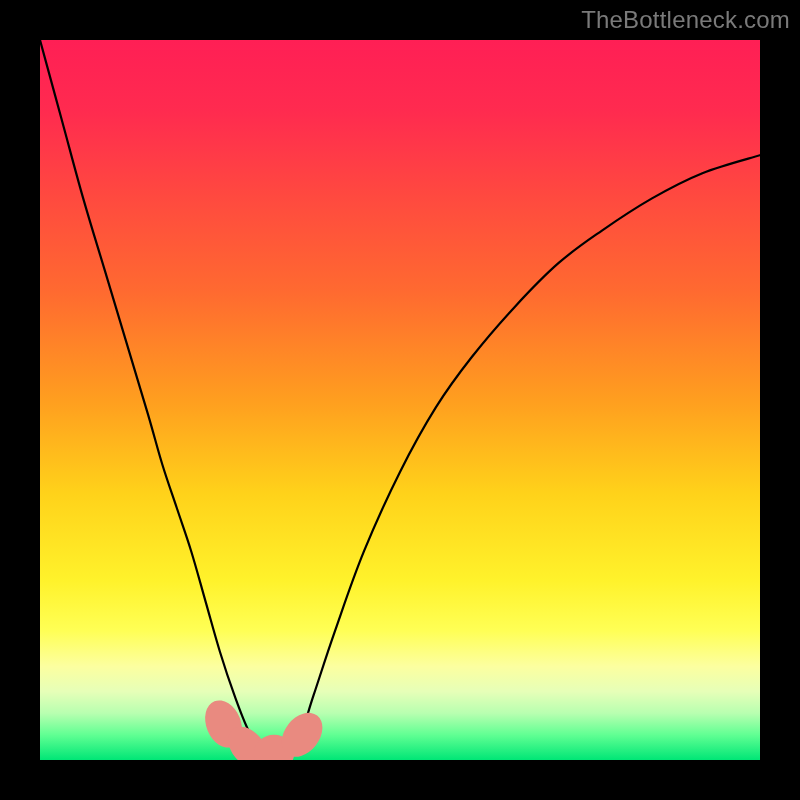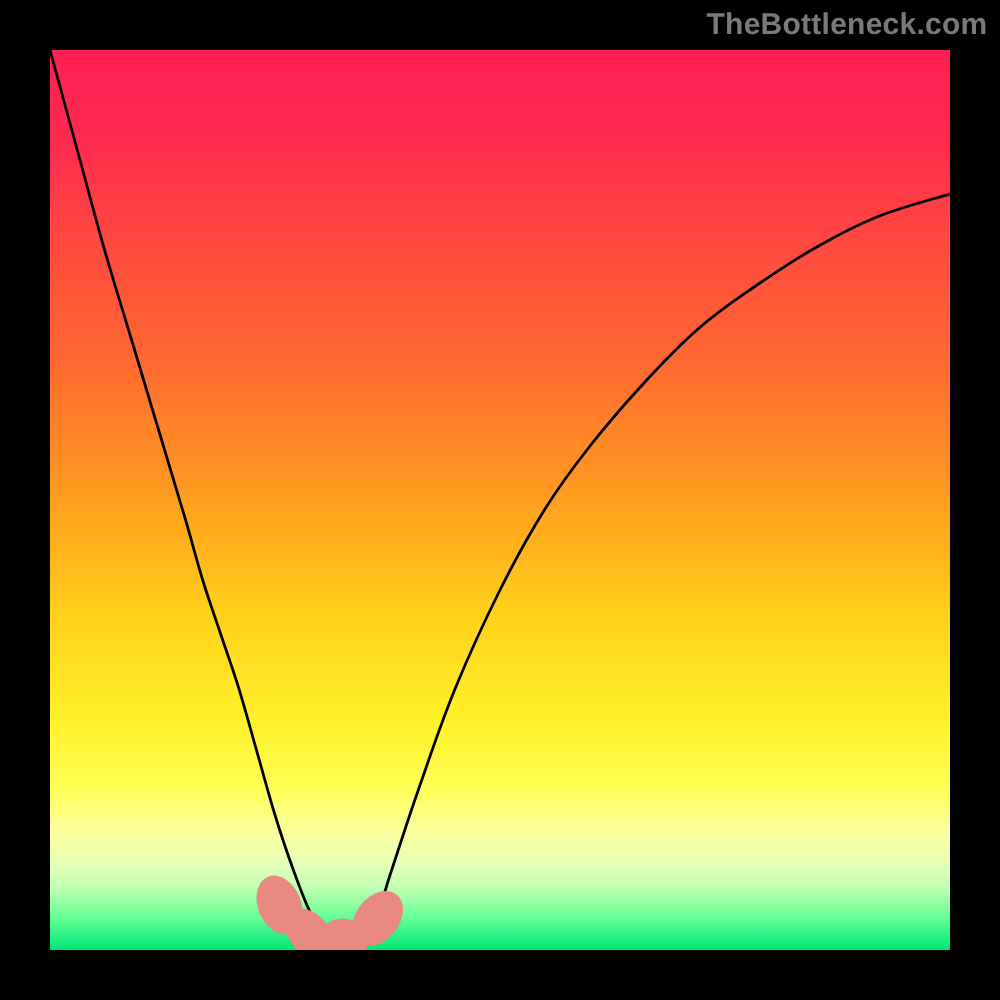--- a/index.html
+++ b/index.html
@@ -25,7 +25,7 @@
     right: 10px;
     color: #7a7a7a;
     font-size: 24px;
-    font-weight: 700;
+    font-weight: 400;
     letter-spacing: 0.2px;
     z-index: 30;
   }

